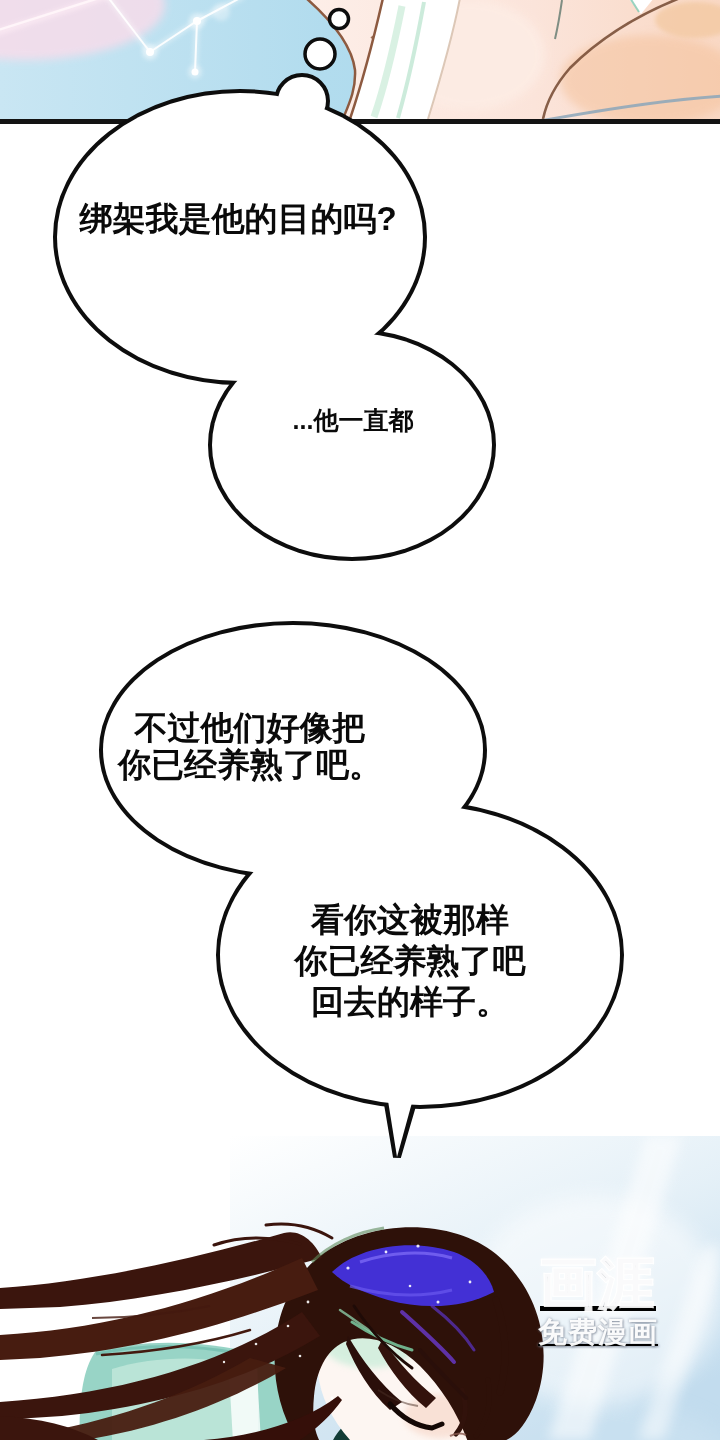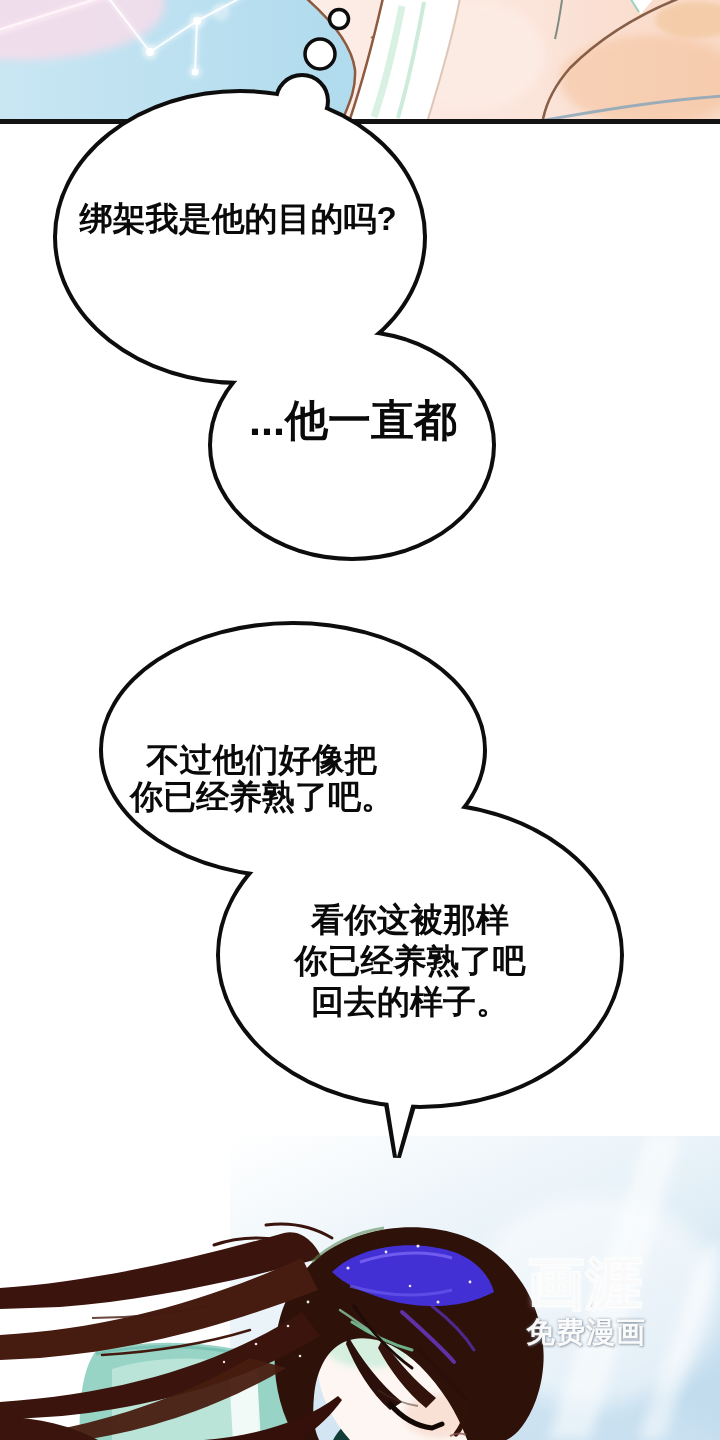--- a/index.html
+++ b/index.html
@@ -19,7 +19,7 @@
     white-space:nowrap;
   }
   .b1{left:58px;top:198px;width:360px;font-size:33px;line-height:42px;}
-  .b2{left:203px;top:400px;width:300px;font-size:43px;line-height:40px;}
+  .b2{left:203px;top:400px;width:300px;font-size:25px;line-height:40px;}
   .b3{left:112px;top:709px;width:300px;font-size:33px;line-height:37px;margin-top:32px;}
   .b4{left:260px;top:899px;width:300px;font-size:33px;line-height:41px;}
   .bottom-art{position:absolute;left:0;top:1136px;z-index:1;}

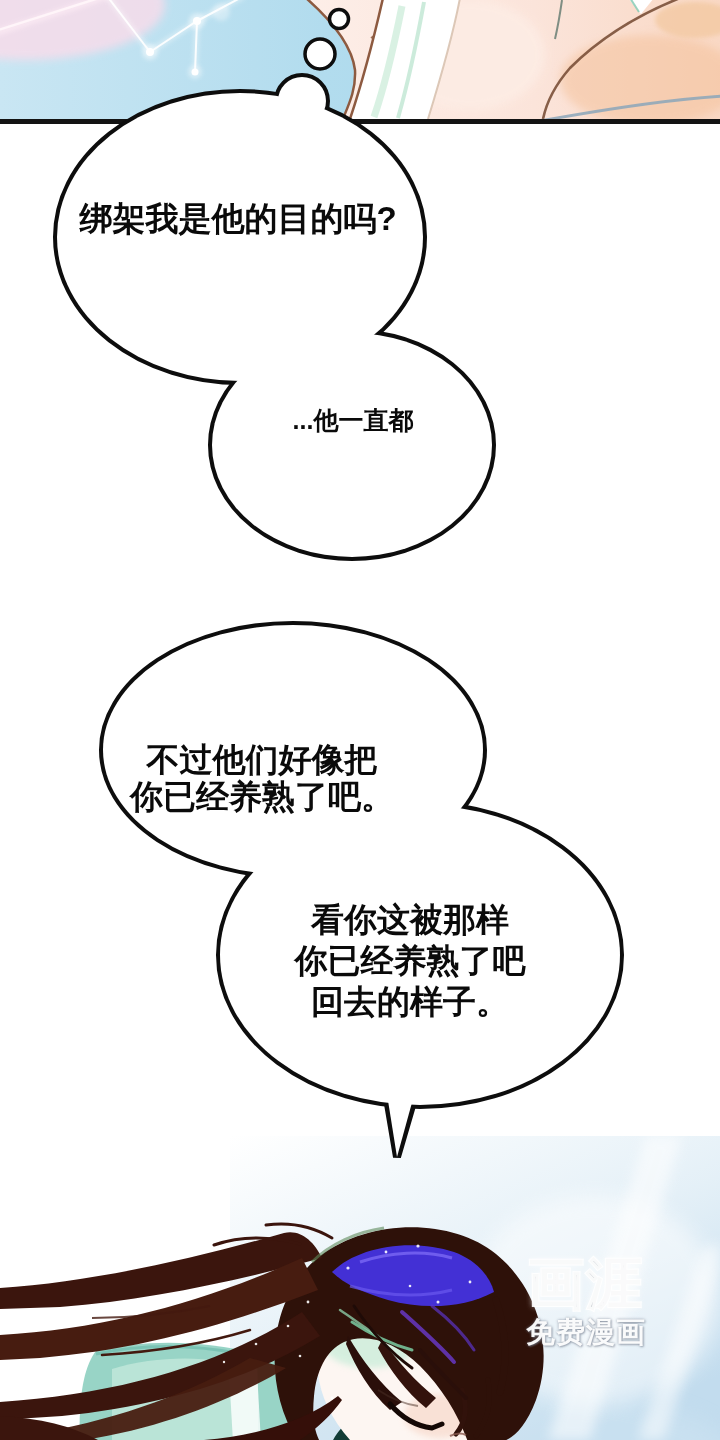--- a/index.html
+++ b/index.html
@@ -20,7 +20,7 @@
   }
   .b1{left:58px;top:198px;width:360px;font-size:33px;line-height:42px;}
   .b2{left:203px;top:400px;width:300px;font-size:25px;line-height:40px;}
-  .b3{left:112px;top:709px;width:300px;font-size:33px;line-height:37px;margin-top:32px;}
+  .b3{left:100px;top:709px;width:300px;font-size:33px;line-height:37px;}
   .b4{left:260px;top:899px;width:300px;font-size:33px;line-height:41px;}
   .bottom-art{position:absolute;left:0;top:1136px;z-index:1;}
   .watermark{position:absolute;left:521px;top:1252px;width:130px;text-align:center;z-index:4;}

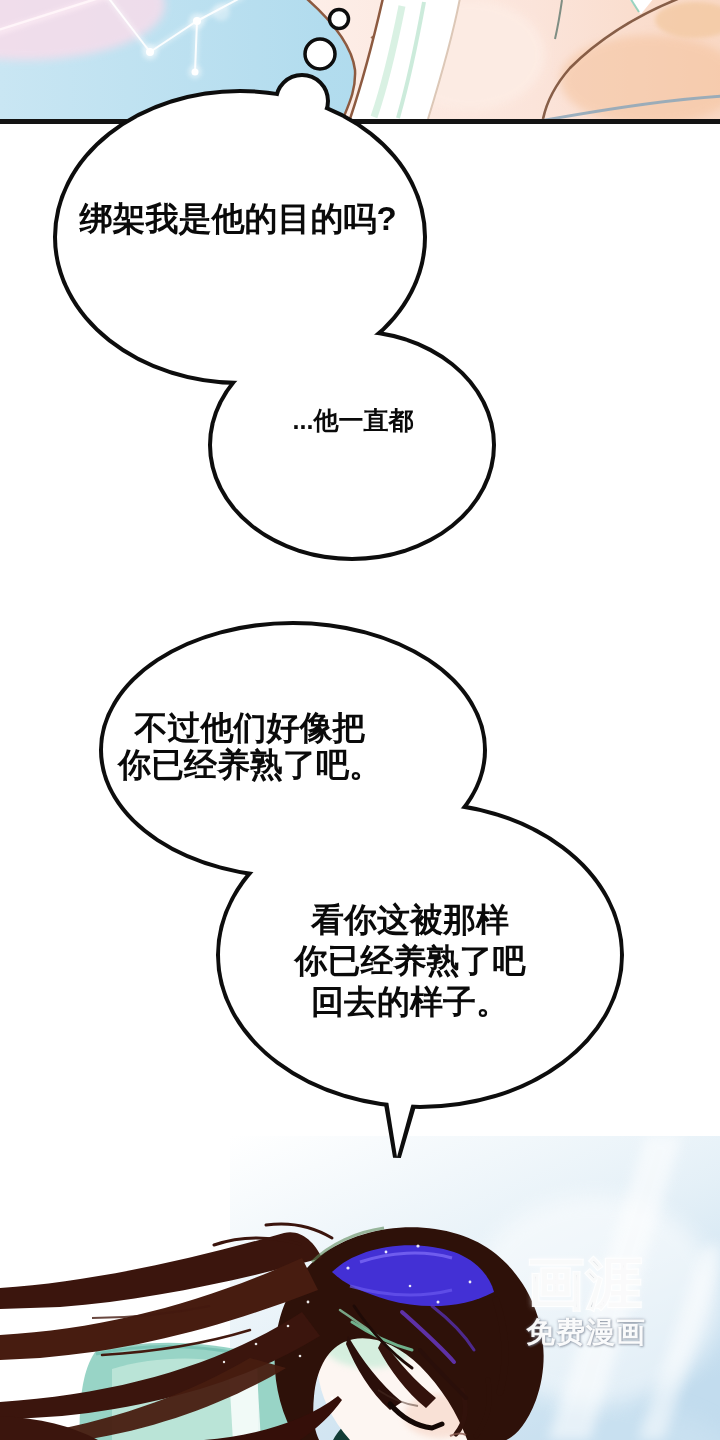--- a/index.html
+++ b/index.html
@@ -23,7 +23,7 @@
   .b3{left:100px;top:709px;width:300px;font-size:33px;line-height:37px;}
   .b4{left:260px;top:899px;width:300px;font-size:33px;line-height:41px;}
   .bottom-art{position:absolute;left:0;top:1136px;z-index:1;}
-  .watermark{position:absolute;left:521px;top:1252px;width:130px;text-align:center;z-index:4;}
+  .watermark{position:absolute;left:533px;top:1252px;width:130px;text-align:center;z-index:4;text-decoration:underline;}
   .wm-logo{
     font-size:56px;line-height:64px;font-weight:700;letter-spacing:2px;
     color:rgba(165,170,178,0.62);

